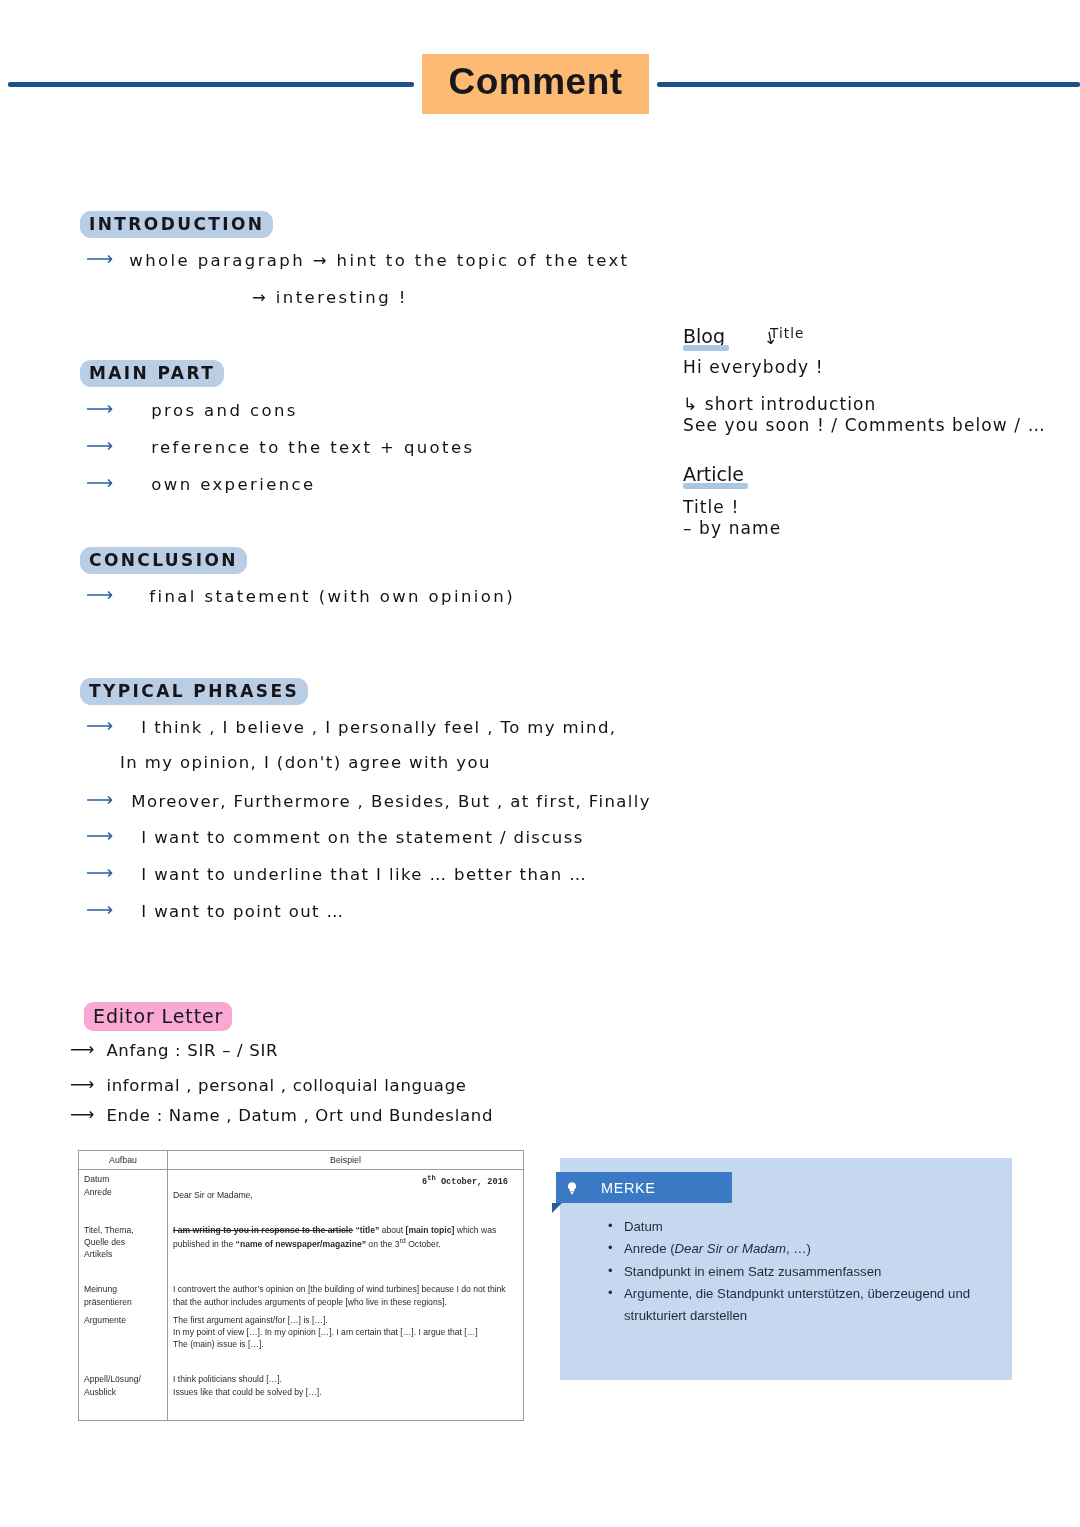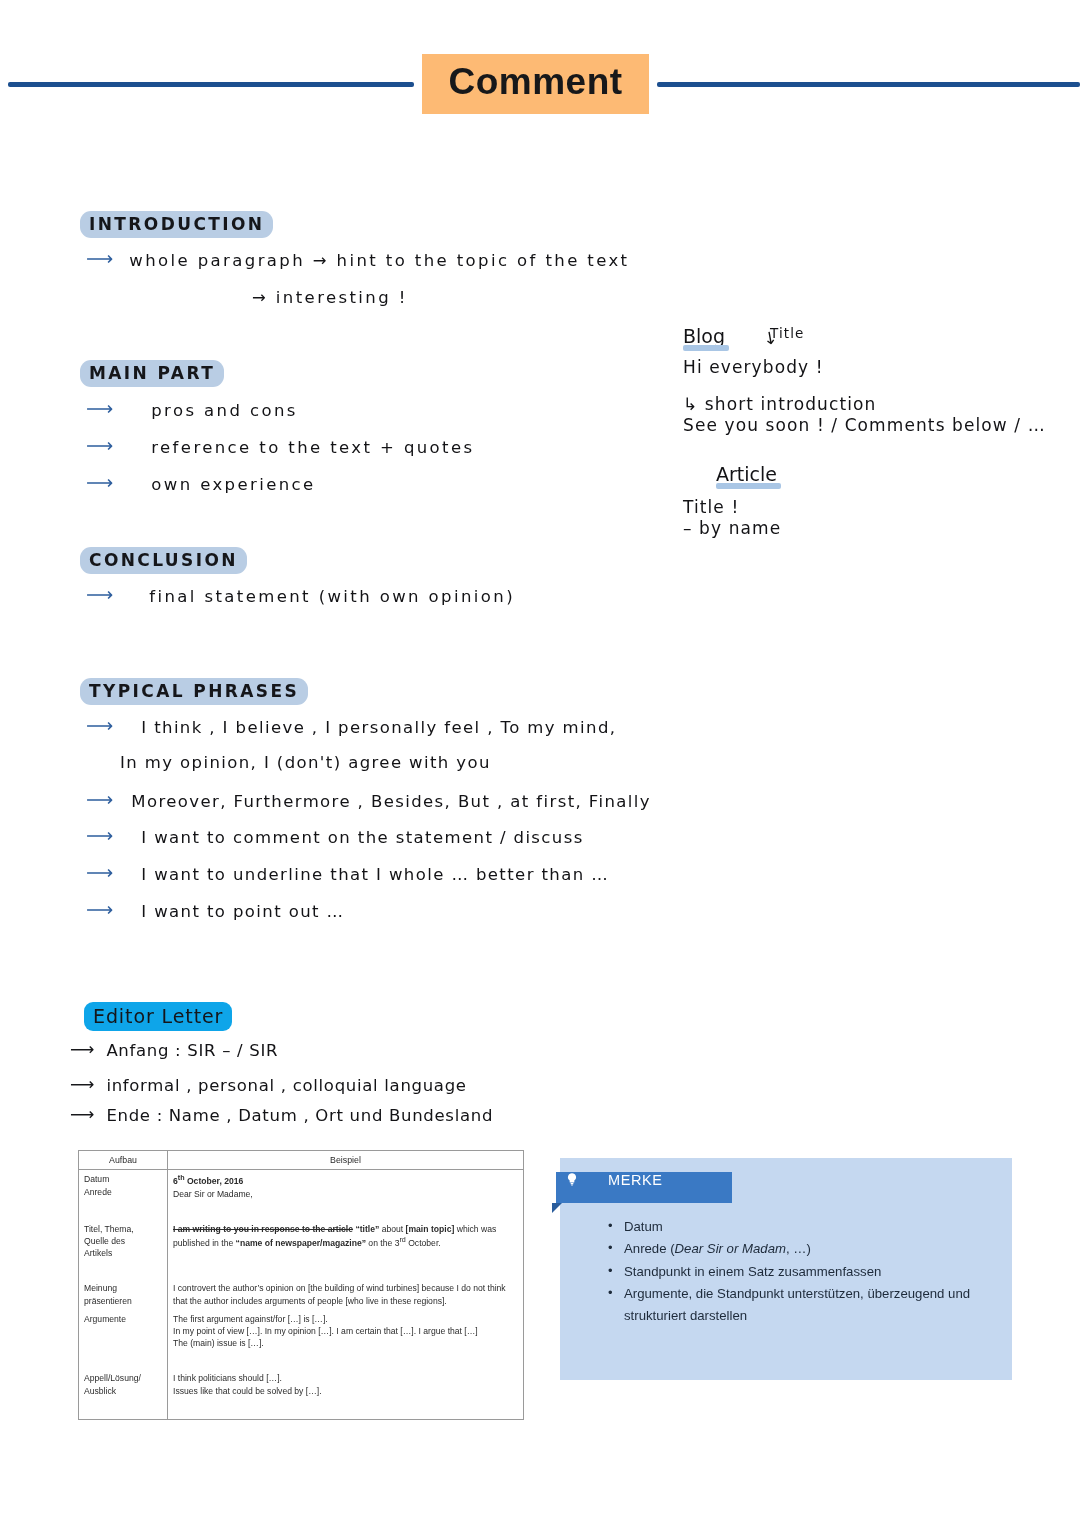--- a/index.html
+++ b/index.html
@@ -335,7 +335,7 @@
 <div class="note-line" style="left:683px; top:386px;margin-top:8px;">↳ short  introduction</div>
 <div class="note-line" style="left:683px; top:415px;">See  you  soon ! / Comments  below / …</div>
 
-<div class="note-head" style="left:716px; top:463px;">Article</div>
+<div class="note-head" style="left:683px; top:463px;">Article</div>
 <div class="note-line" style="left:683px; top:497px;">Title  !</div>
 <div class="note-line" style="left:683px; top:518px;">– by  name</div>
 

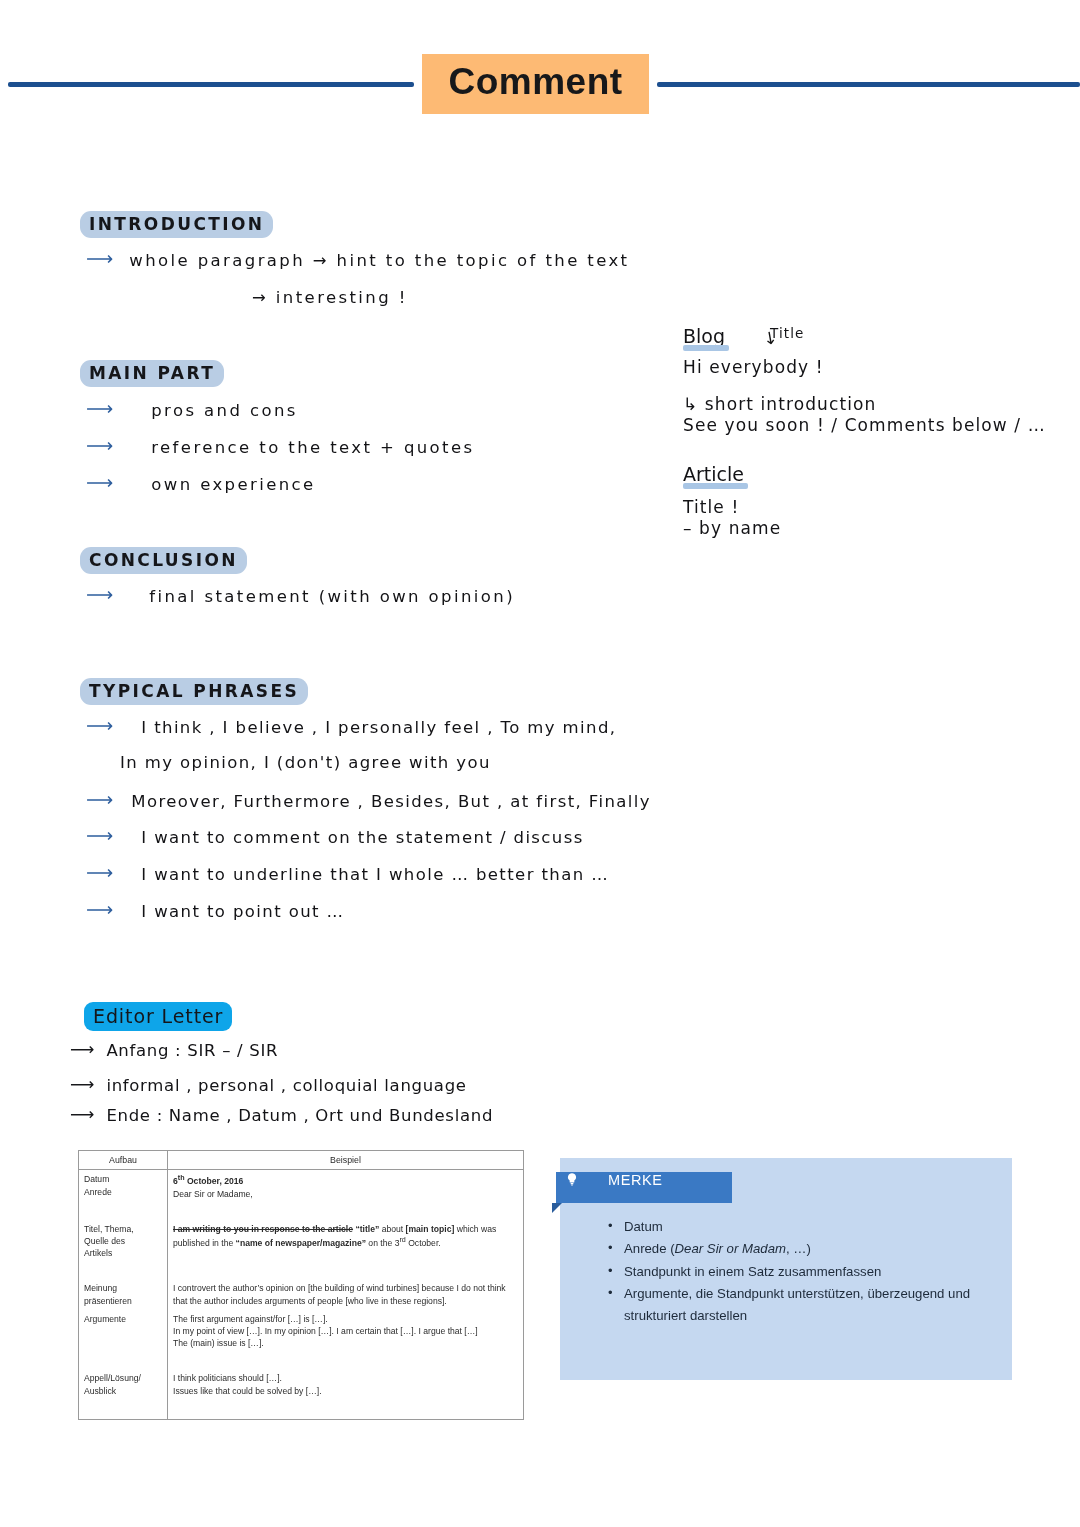--- a/index.html
+++ b/index.html
@@ -307,7 +307,7 @@
 </div>
 <div class="arrow-row" style="left:86px; top:864px;">
   <span class="arr">⟶</span>
-  <span class="htext" style="margin-left:12px">I  want  to  underline  that  I  whole … better than …</span>
+  <span class="htext" style="margin-left:12px">I  want  to  underline  that  I  like … better than …</span>
 </div>
 <div class="arrow-row" style="left:86px; top:901px;">
   <span class="arr">⟶</span>

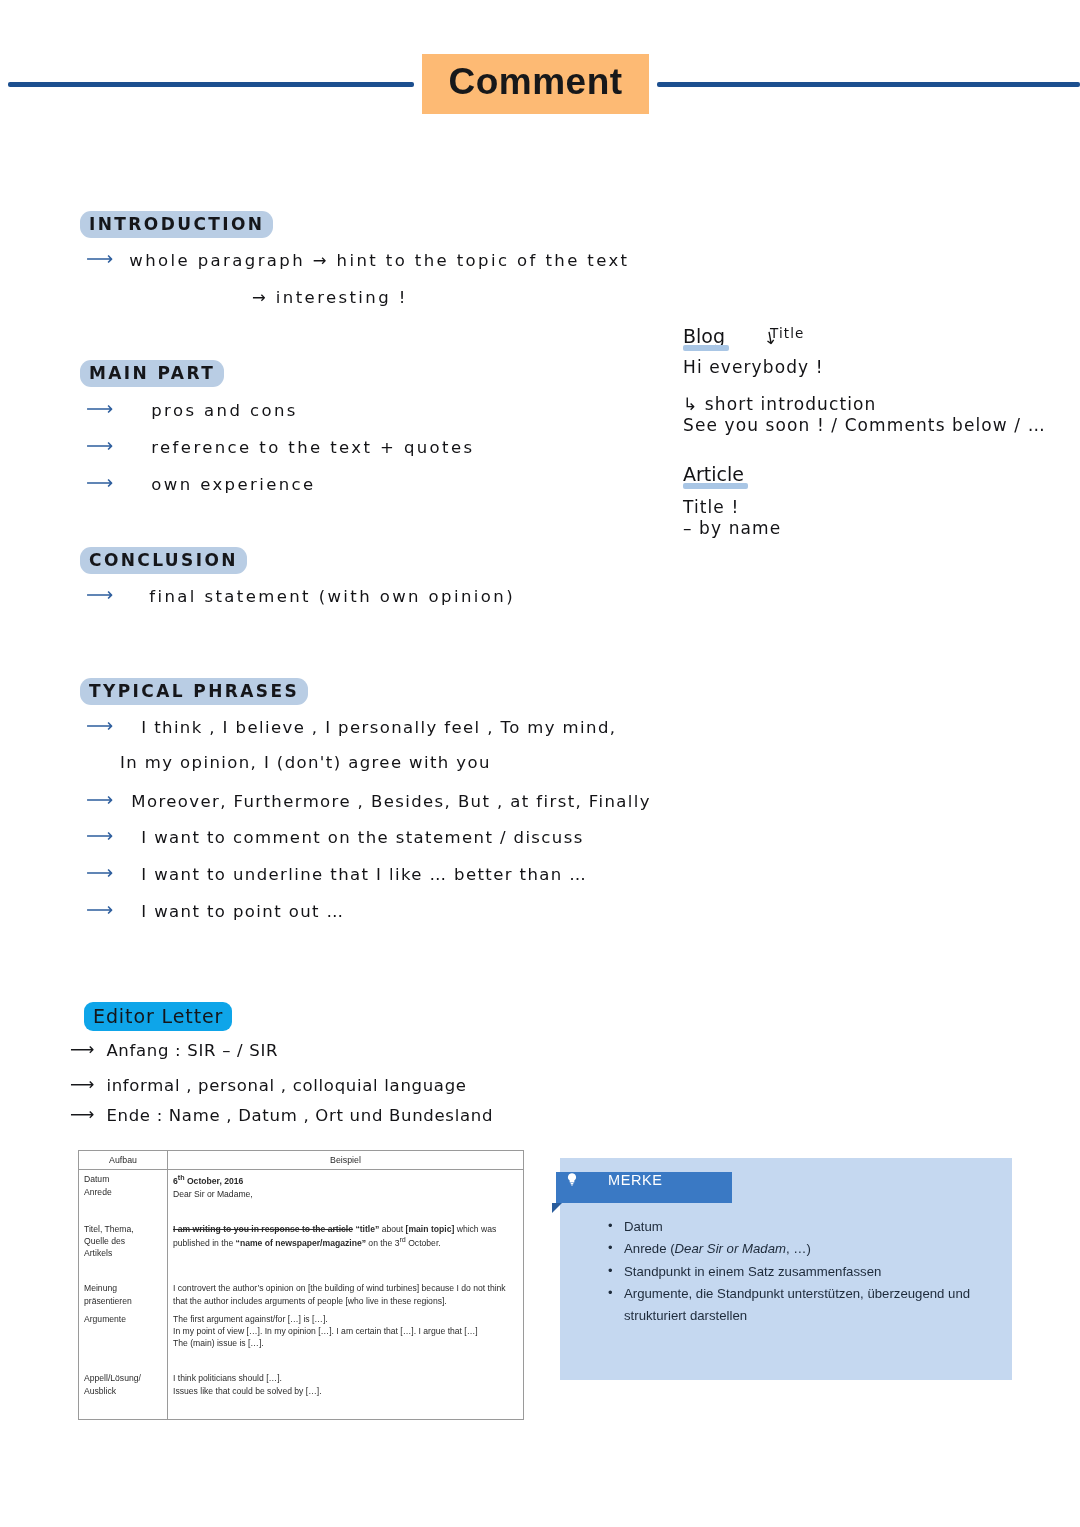--- a/index.html
+++ b/index.html
@@ -65,7 +65,7 @@
     white-space: nowrap;
   }
   .hl-head.green {
-    background: #0ea5e9;
+    background: #f9a8d4;
     letter-spacing: 0.9px;
     font-weight: 500;
     font-size: 19px;

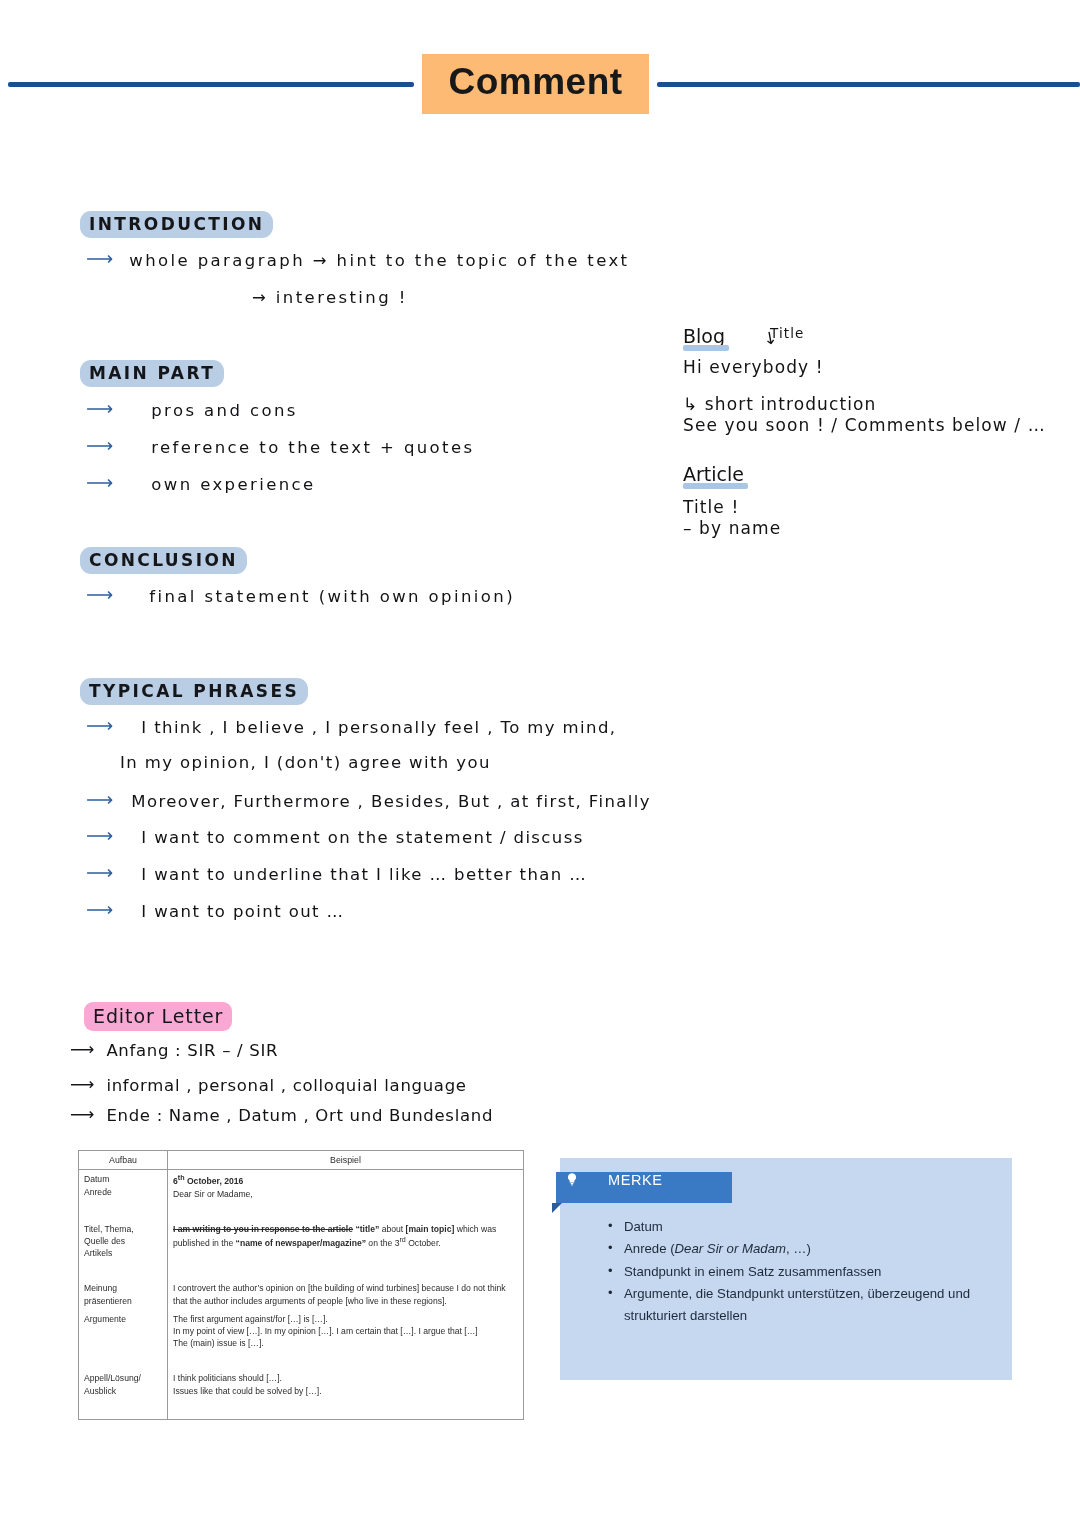--- a/index.html
+++ b/index.html
@@ -181,7 +181,7 @@
   table.aufbau td:last-child { border-right: none; }
   td.col-a { width: 78px; }
   .rowgap td { height: 11px; padding: 0; }
-  .dateline { text-align: left; padding-right: 10px; }
+  .dateline { text-align: right; padding-right: 10px; font-family: Liberation Mono, monospace; }
   .strike { text-decoration: line-through; }
   b { font-weight: 700; }
 

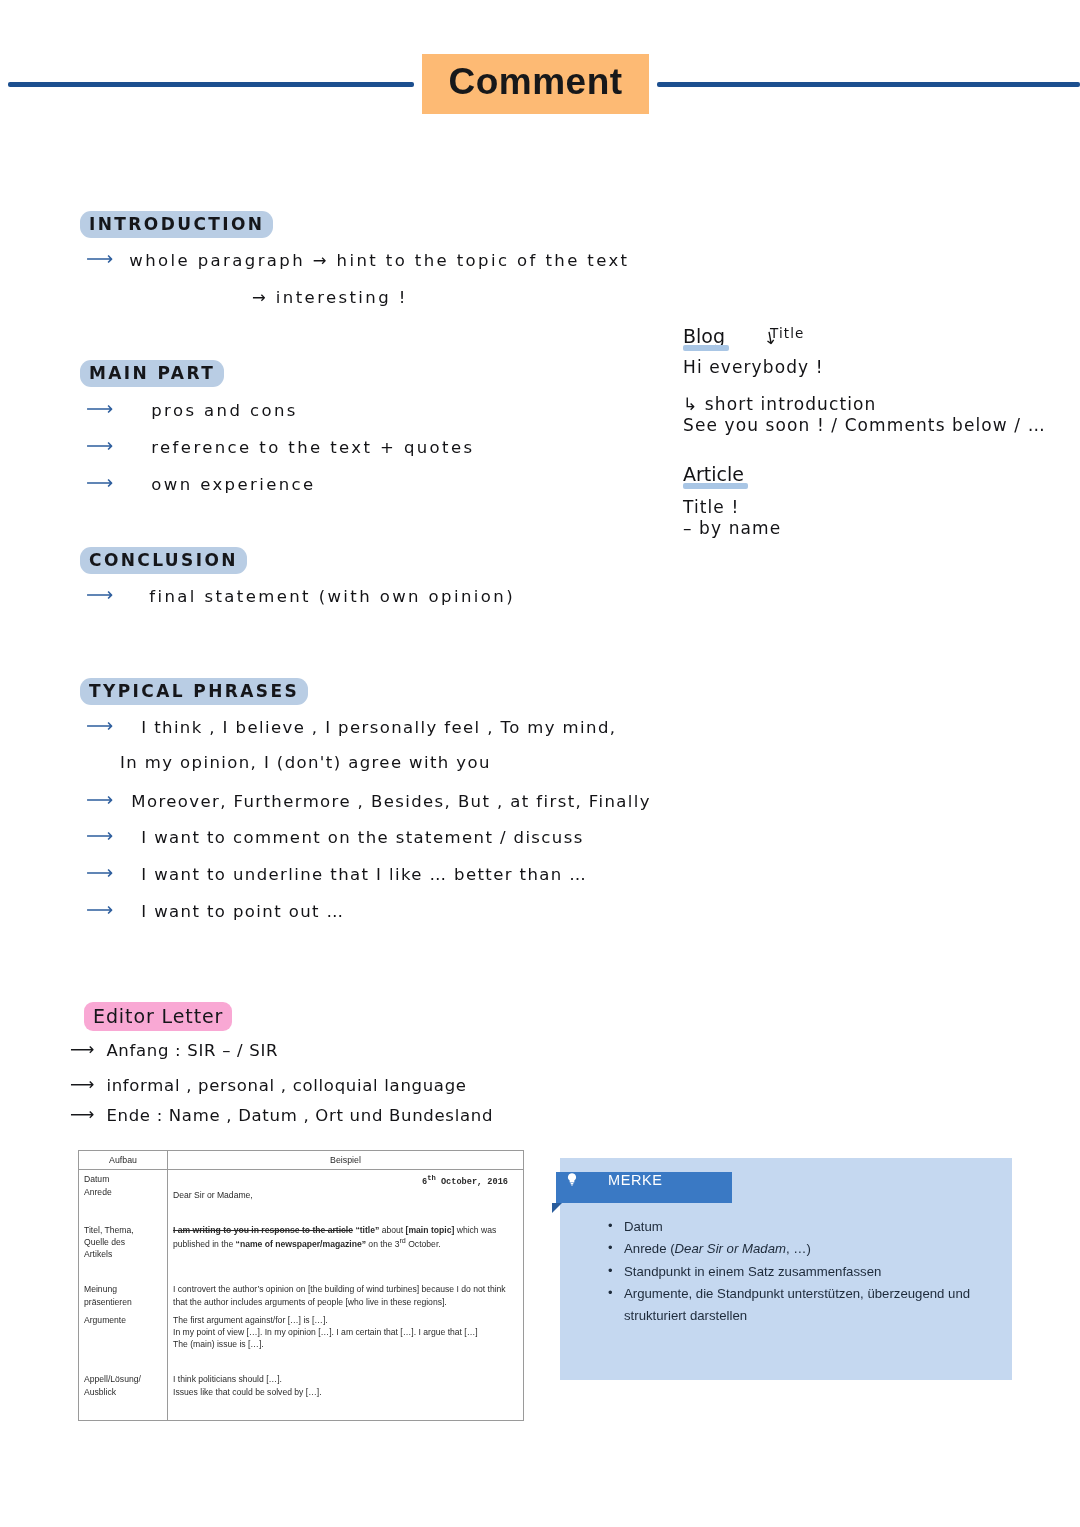--- a/index.html
+++ b/index.html
@@ -202,8 +202,7 @@
     height: 31px;
     background: #3a79c4;
     display: flex;
-    align-items: flex-start;
-    gap: 7px;
+    align-items: center;
   }
   .merke-head::after {
     content: "";

